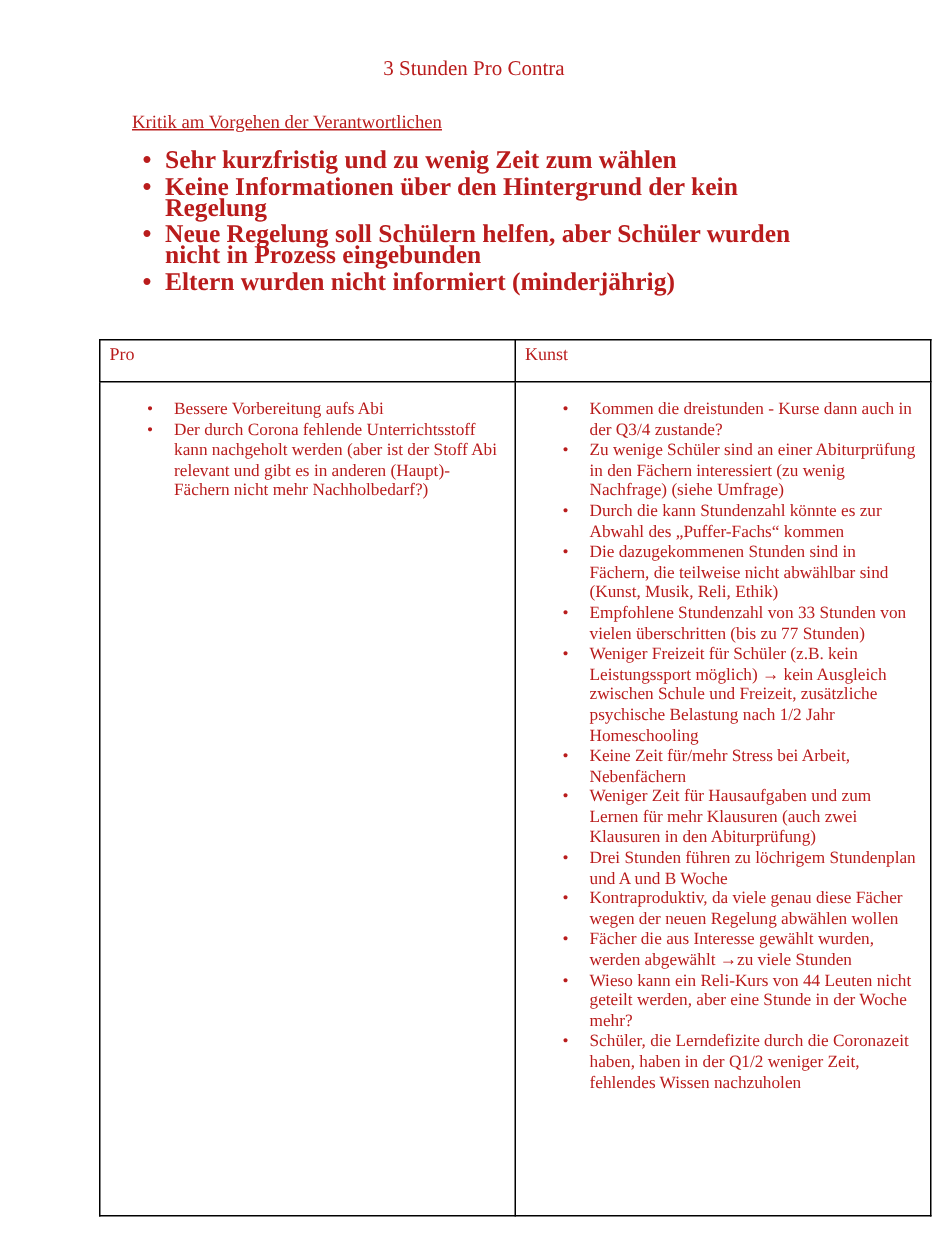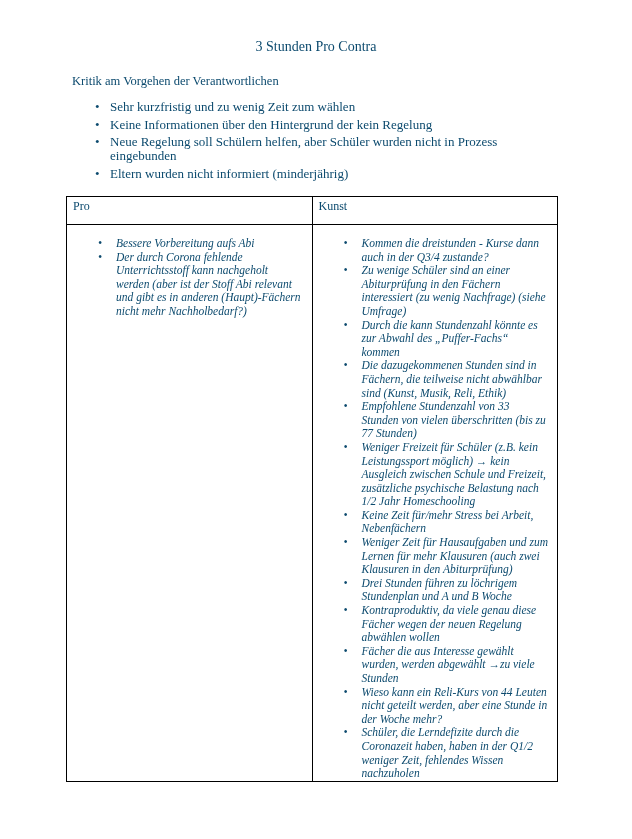--- a/index.html
+++ b/index.html
@@ -8,7 +8,7 @@
     width: 632px;
     height: 839px;
     background: #ffffff;
-    color: #0c4a6e;
+    color: #b91c1c;
     font-family: "Liberation Serif", serif;
     overflow: hidden;
   }

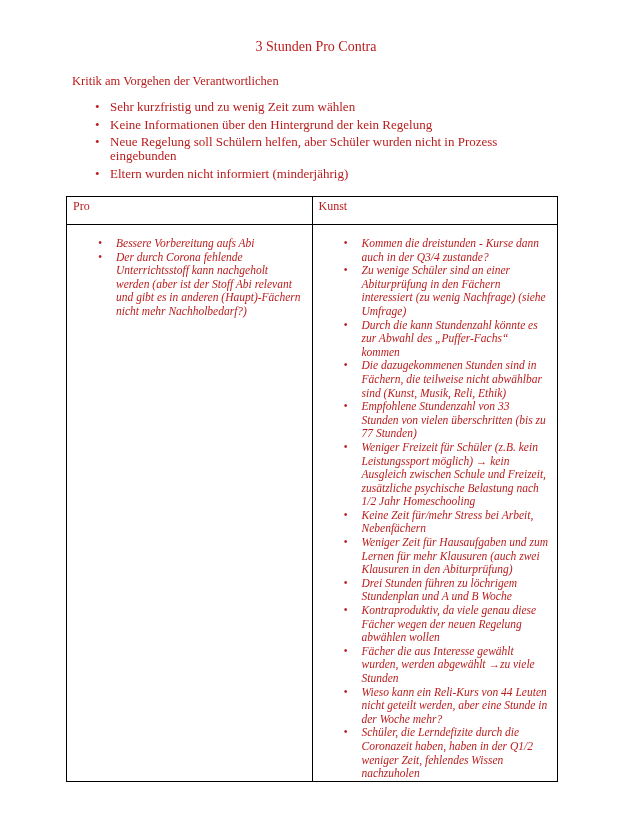--- a/index.html
+++ b/index.html
@@ -24,9 +24,10 @@
   .section-heading {
     position: absolute;
     top: 74px;
-    left: 72px;
+    left: 88px;
     font-size: 12.5px;
     line-height: 15px;
+    text-decoration: underline;
   }
   .crit-list {
     position: absolute;

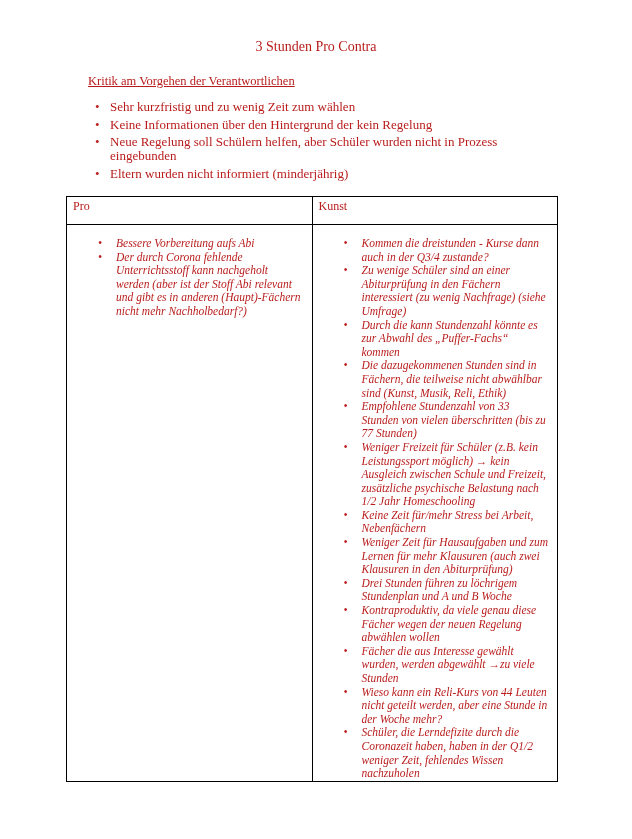--- a/index.html
+++ b/index.html
@@ -41,9 +41,10 @@
   .crit-list li {
     position: relative;
     padding-left: 44px;
-    font-size: 13px;
+    font-size: 17px;
     line-height: 14px;
     margin-bottom: 3.5px;
+    font-weight: bold;
   }
   .crit-list li::before {
     content: "\2022";

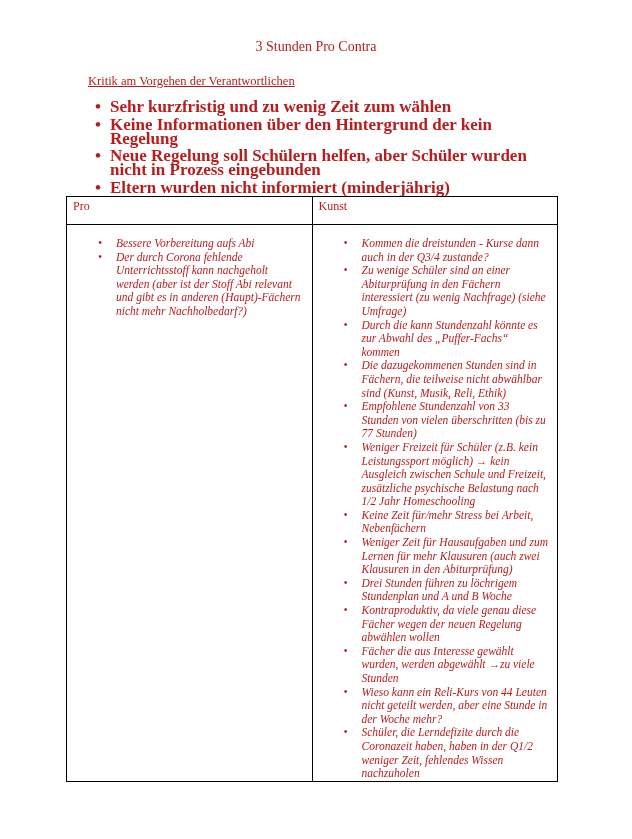--- a/index.html
+++ b/index.html
@@ -54,9 +54,9 @@
   }
   table.pc-table {
     position: absolute;
-    top: 196px;
+    top: 226px;
     left: 66px;
-    width: 492px;
+    width: 555px;
     border-collapse: collapse;
     table-layout: fixed;
   }

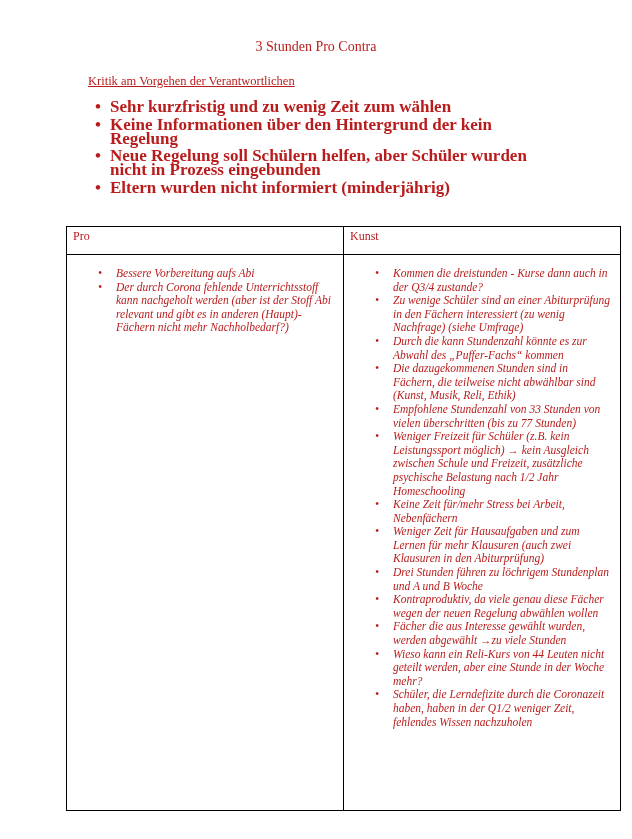--- a/index.html
+++ b/index.html
@@ -87,7 +87,6 @@
     padding-left: 49px;
     font-size: 11.5px;
     line-height: 13.6px;
-    font-style: italic;
   }
   .cell-list li::before {
     content: "\2022";

